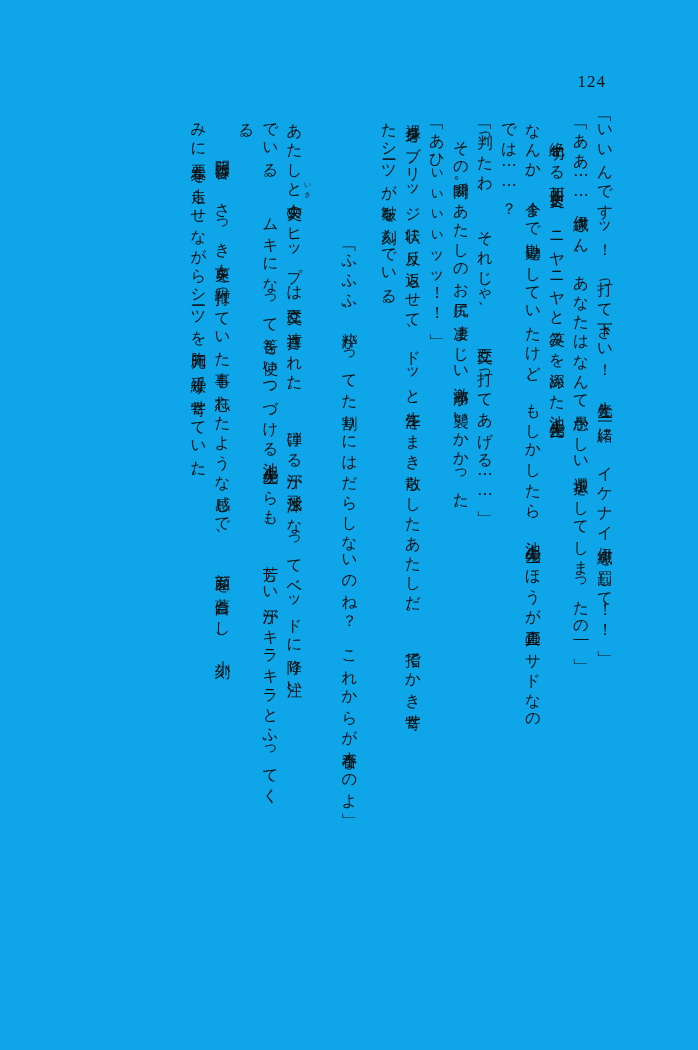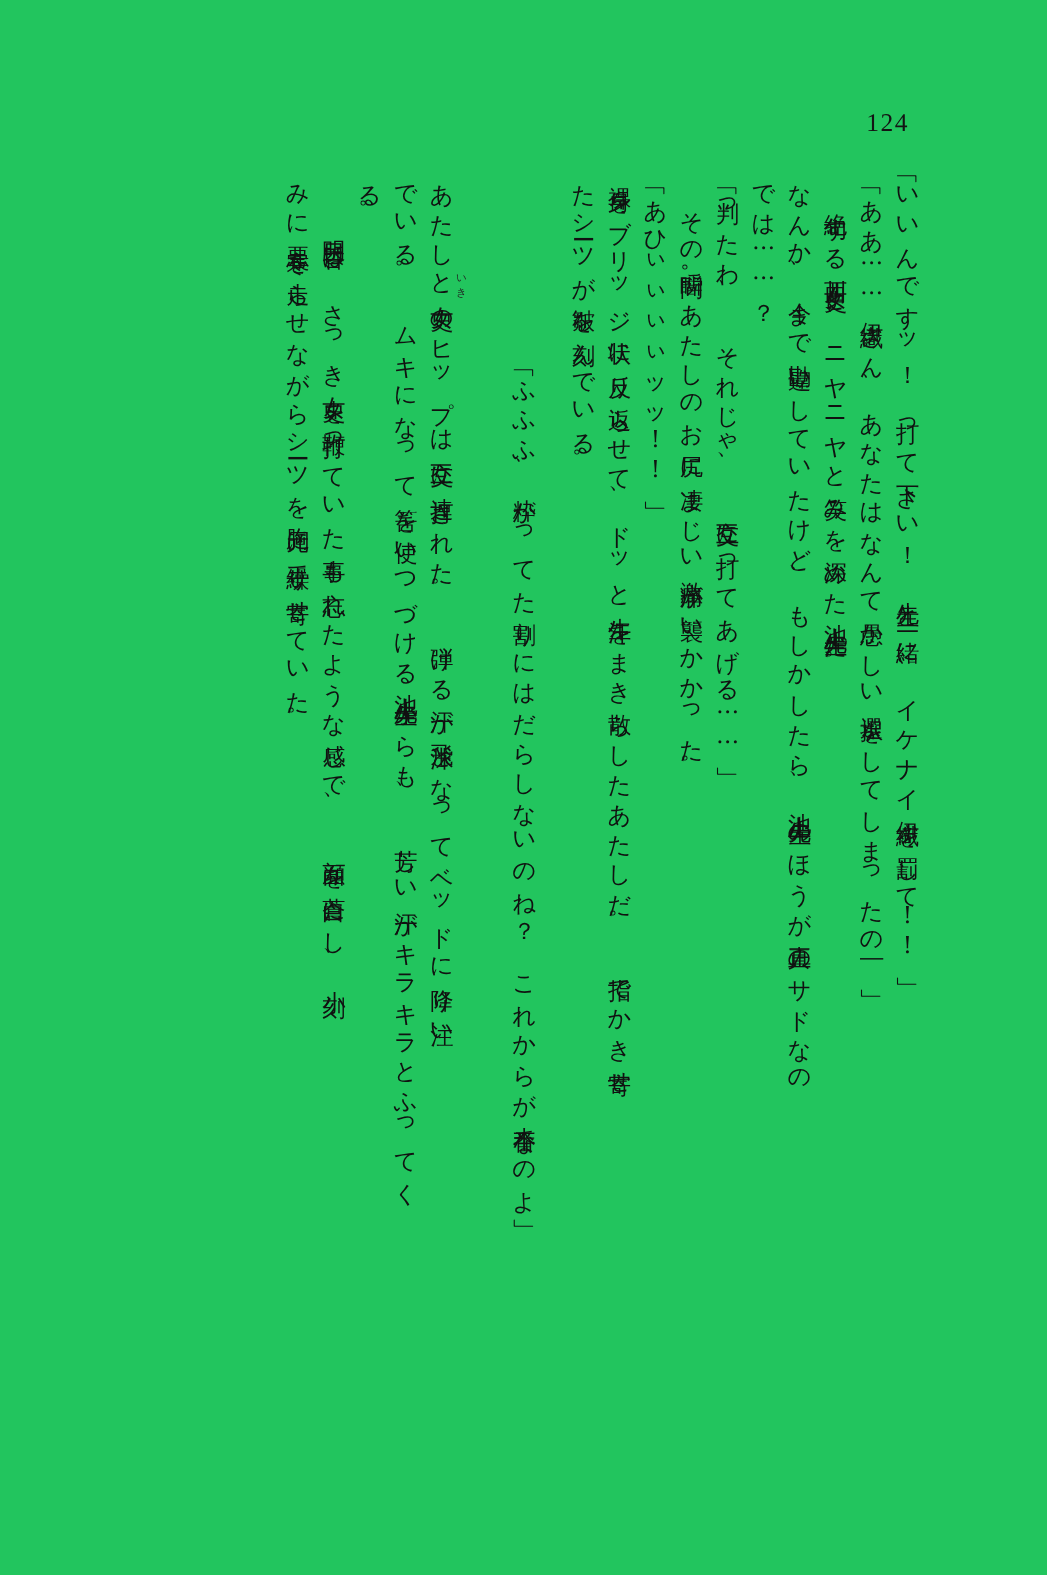--- a/index.html
+++ b/index.html
@@ -20,7 +20,7 @@
     left: 0; top: 0;
     width: 698px;
     height: 1050px;
-    background: #22c55e;
+    background: #0ea5e9;
   }
   
   .page-number {

